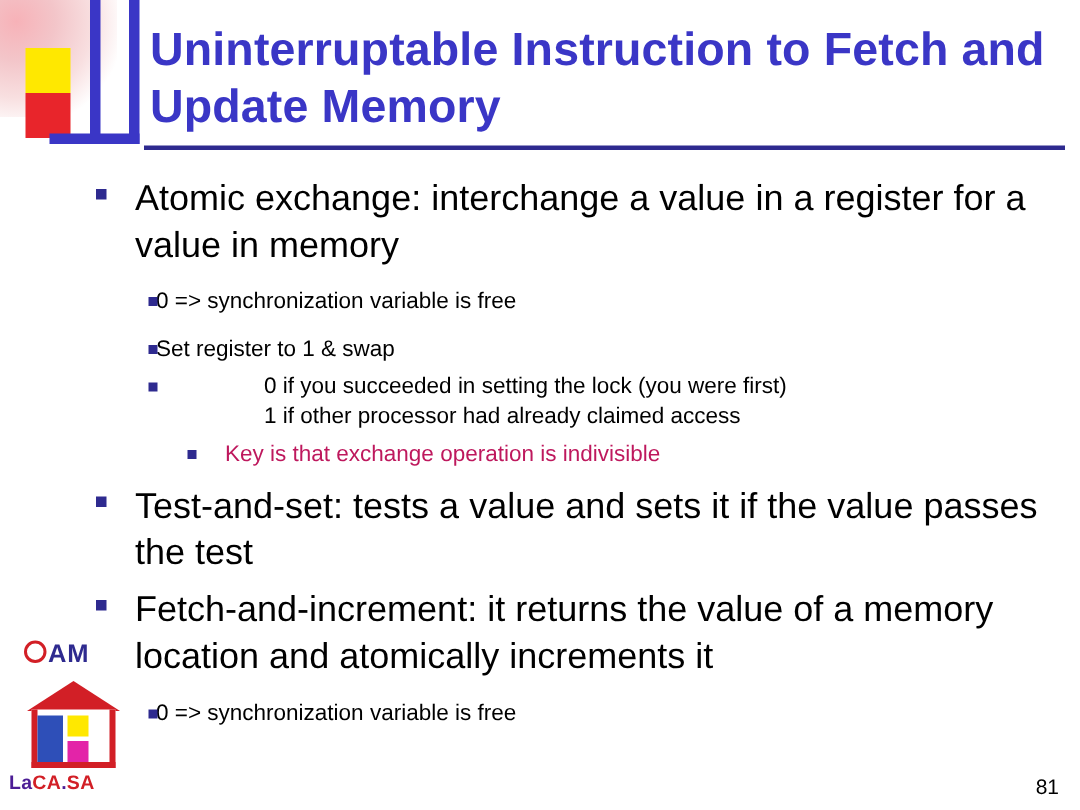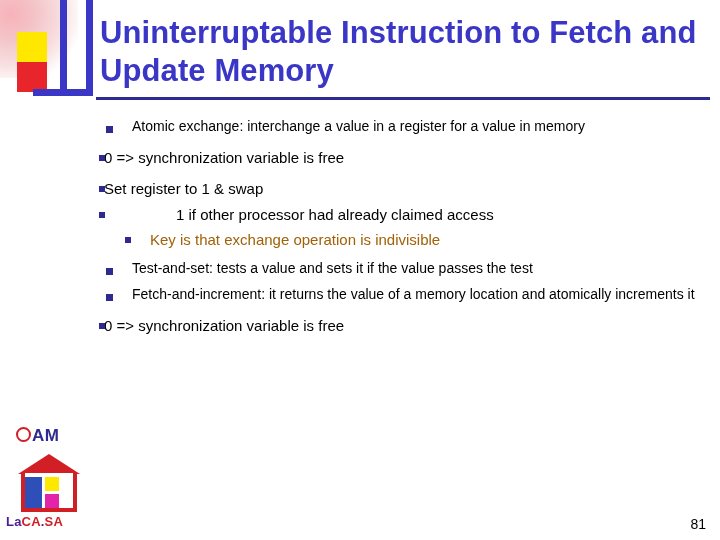--- a/index.html
+++ b/index.html
@@ -92,11 +92,10 @@
     position: relative;
     padding-left: 90px;
     padding-right: 24px;
-    font-size: 14px;
+    font-size: 24px;
     color: #000000;
     line-height: 1.28;
     margin-bottom: 2px;
-    margin-left: 42px;
   }
   .lvl1 > .bullet {
     position: absolute;

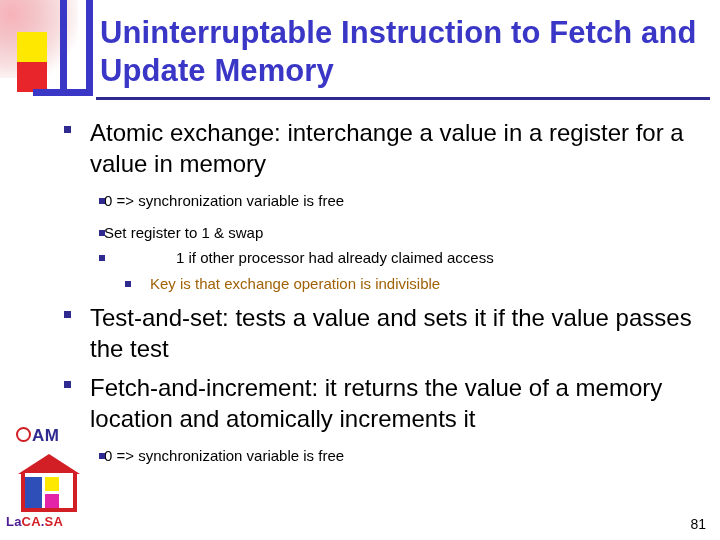--- a/index.html
+++ b/index.html
@@ -279,6 +279,7 @@
 
   <div class="lvl2">
     <span class="bullet"></span>
+    <div class="sub-indent">0 if you succeeded in setting the lock (you were first)</div>
     <div class="sub-indent">1 if other processor had already claimed access</div>
   </div>
 

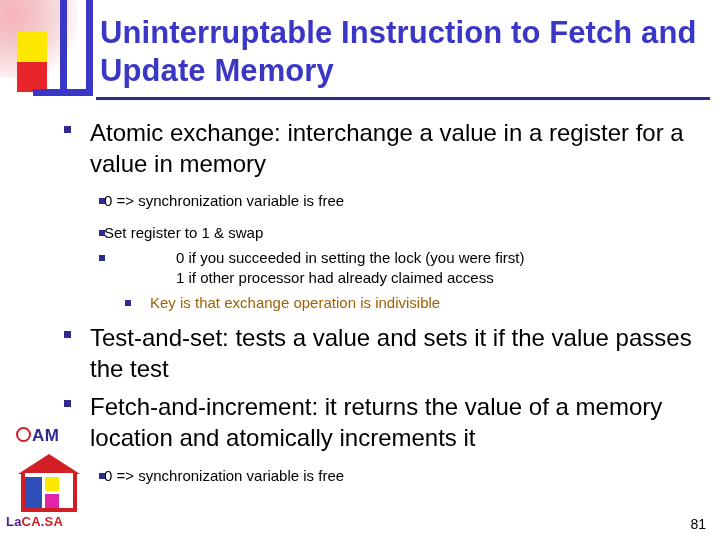--- a/index.html
+++ b/index.html
@@ -126,7 +126,7 @@
     padding-left: 150px;
     padding-right: 24px;
     font-size: 15px;
-    color: #a16207;
+    color: #be185d;
     line-height: 1.30;
   }
   .lvl3 > .bullet {

